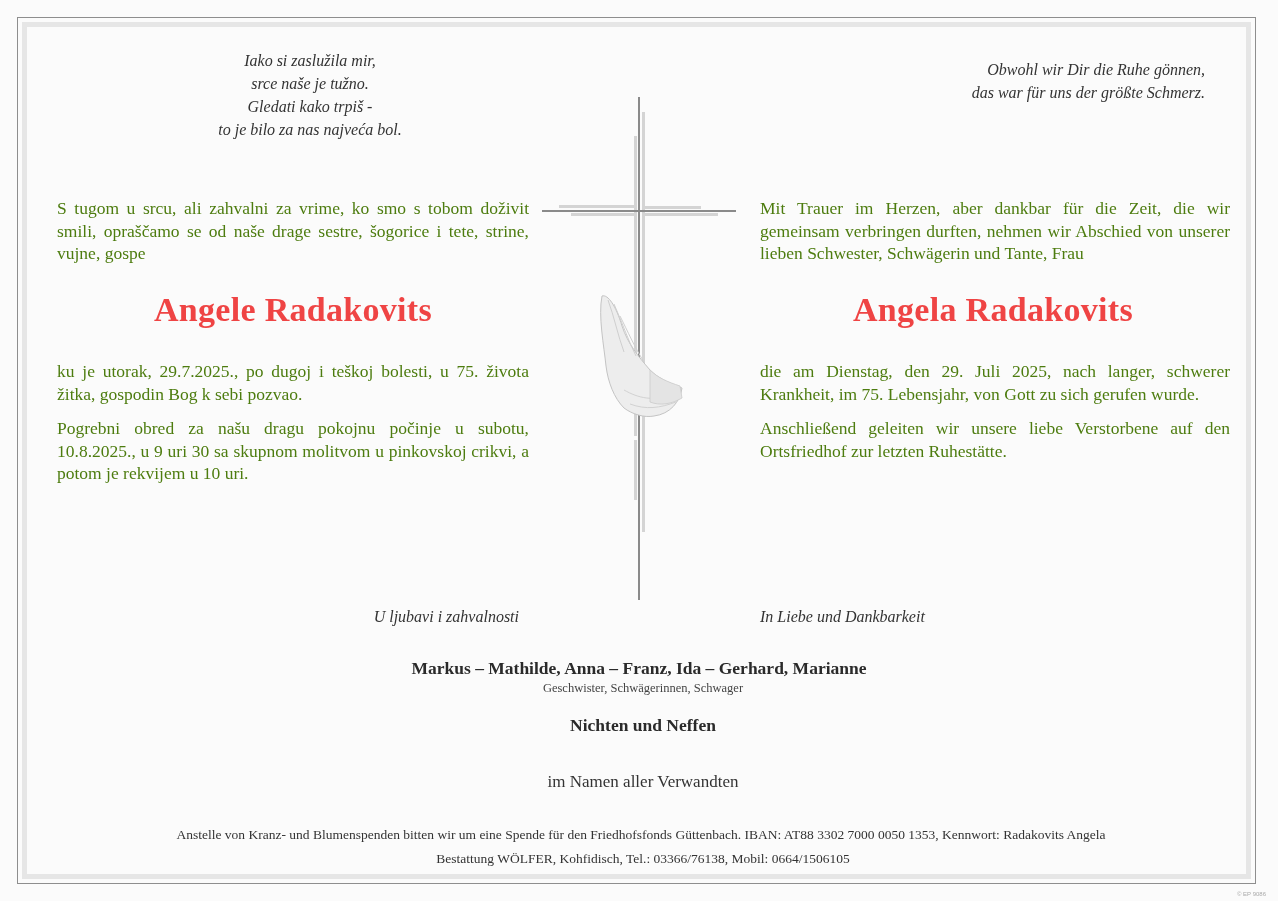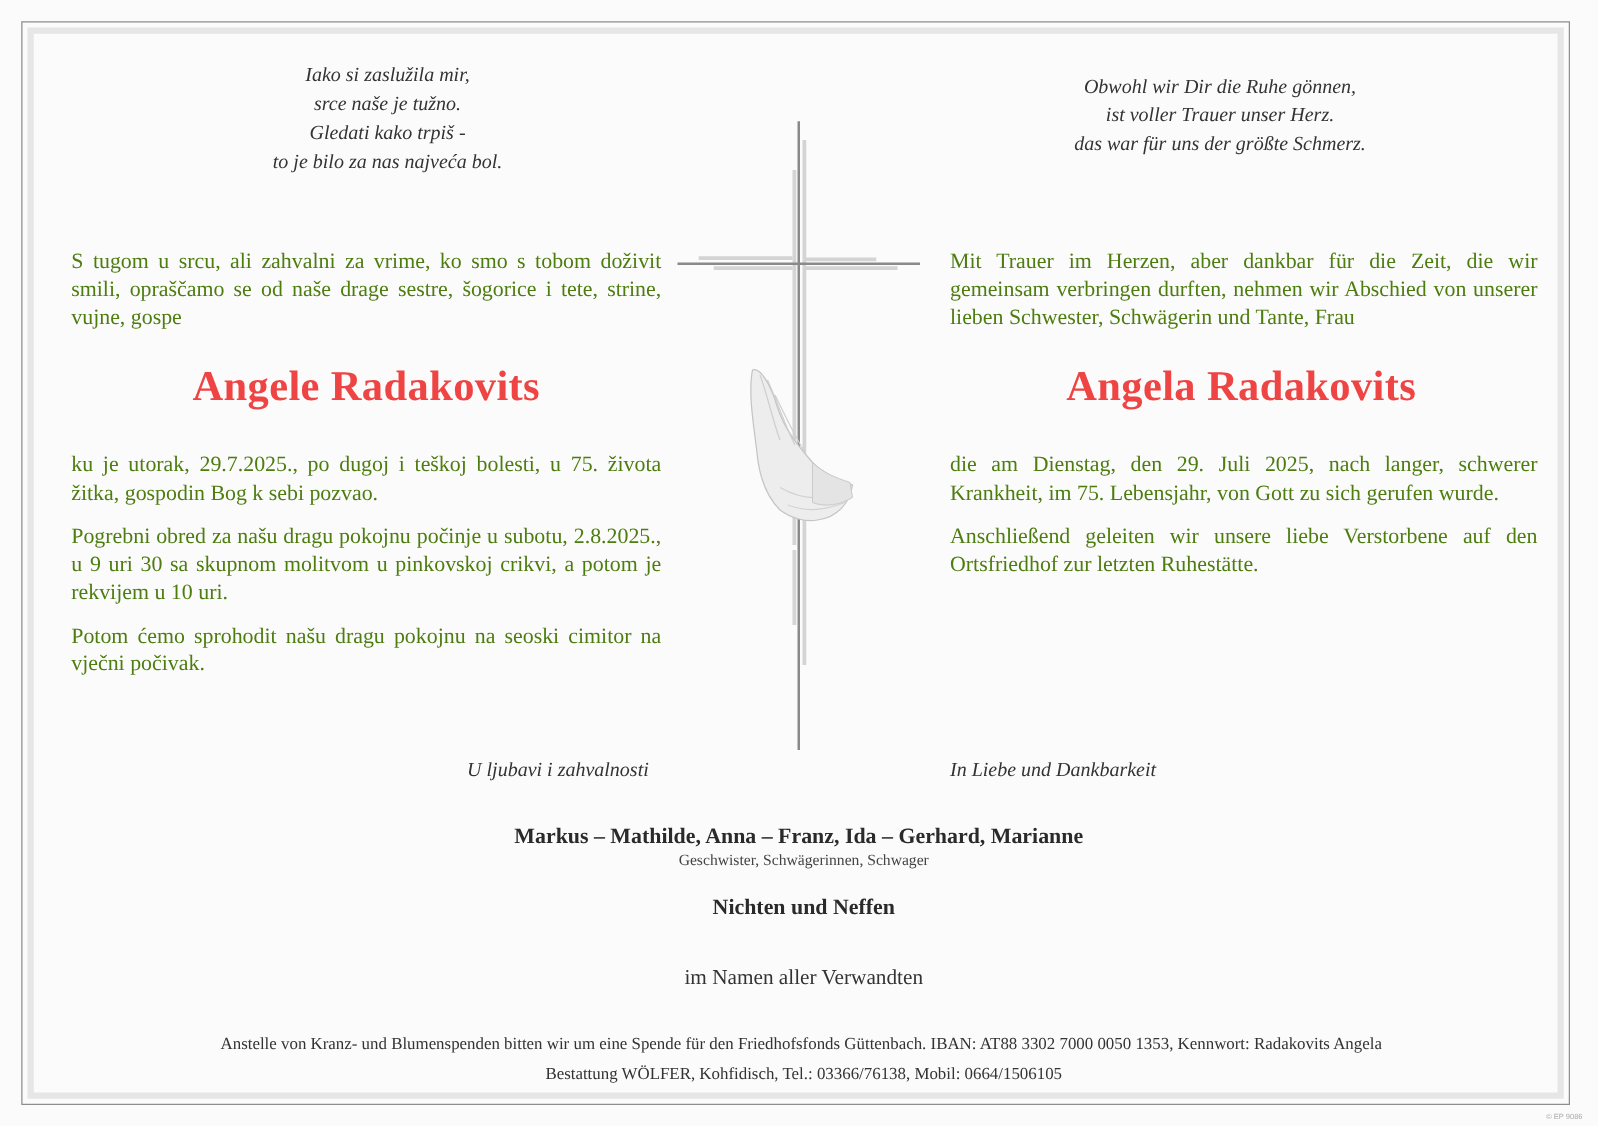--- a/index.html
+++ b/index.html
@@ -49,7 +49,7 @@
   <div>Gledati kako trpiš -</div>
   <div>to je bilo za nas najveća bol.</div>
 </div>
-<div class="abs poem" style="left:796px; top:58px; width:360px;">
+<div class="abs poem" style="left:845px; top:58px; width:360px;text-align:right;">
   <div>Obwohl wir Dir die Ruhe gönnen,</div>
   <div>ist voller Trauer unser Herz.</div>
   <div>das war für uns der größte Schmerz.</div>

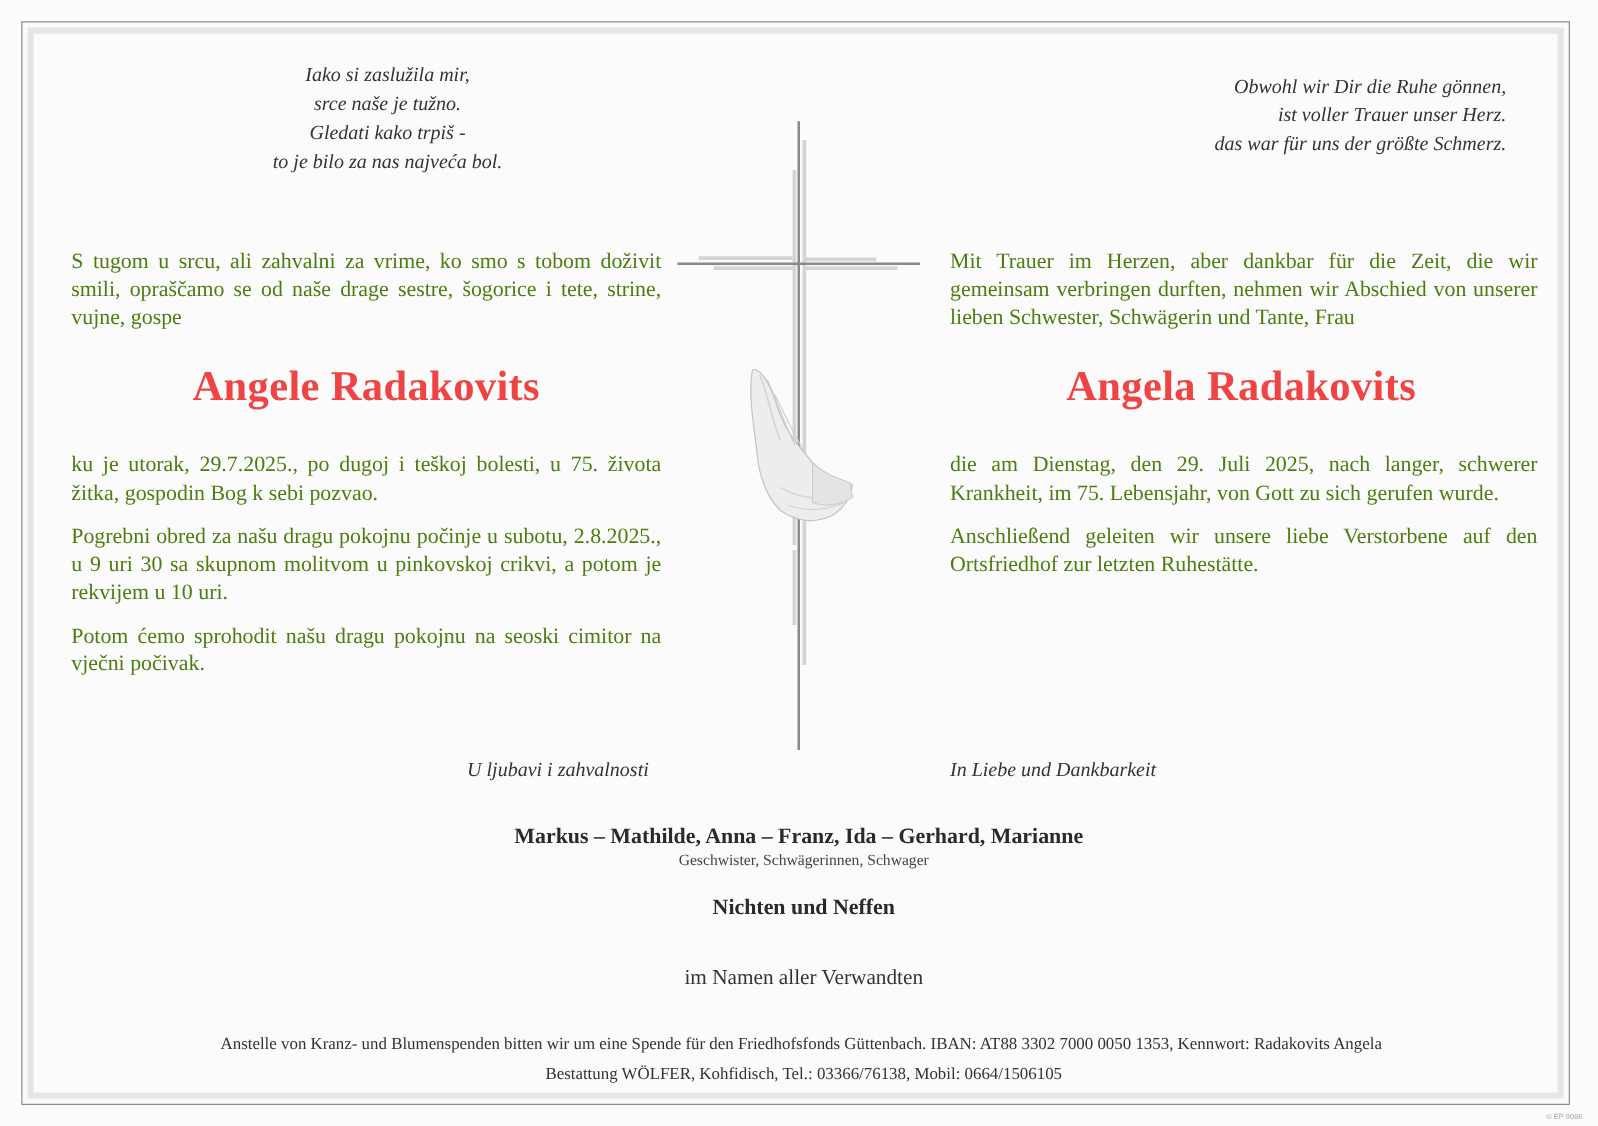--- a/index.html
+++ b/index.html
@@ -51,7 +51,6 @@
 </div>
 <div class="abs poem" style="left:845px; top:58px; width:360px;text-align:right;">
   <div>Obwohl wir Dir die Ruhe gönnen,</div>
-  <div>ist voller Trauer unser Herz.</div>
   <div>das war für uns der größte Schmerz.</div>
 </div>
 

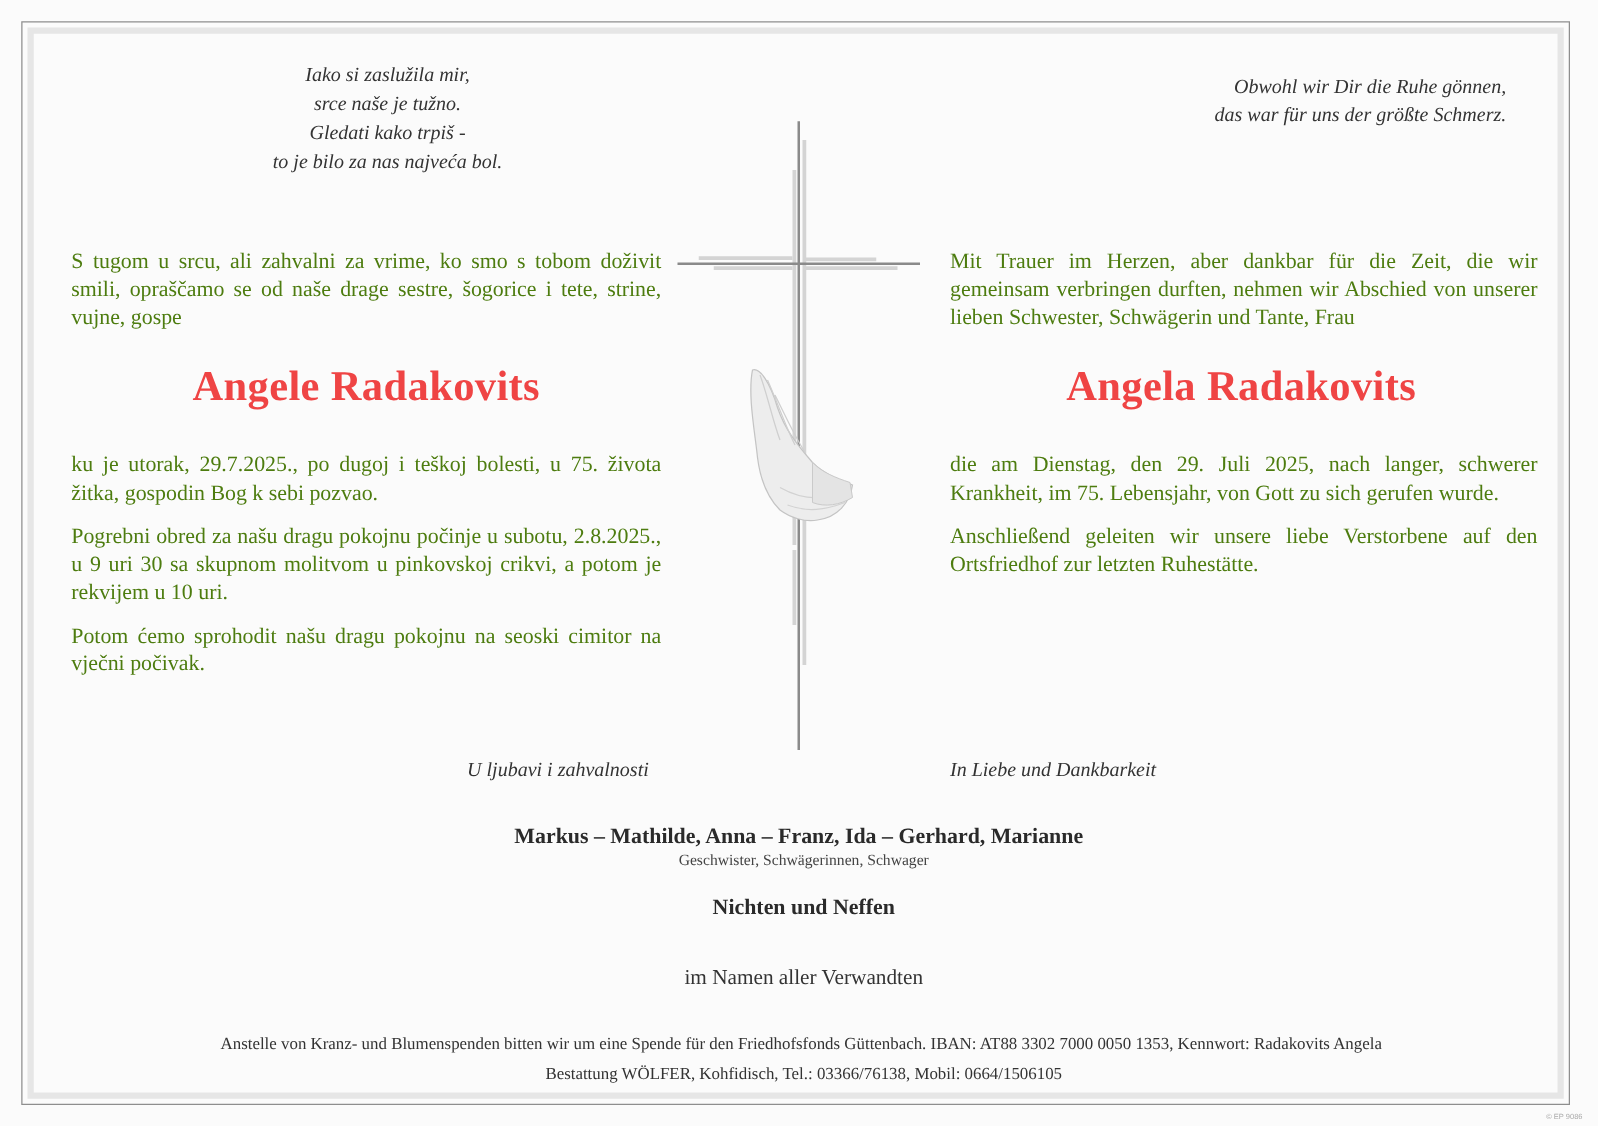--- a/index.html
+++ b/index.html
@@ -79,7 +79,7 @@
 <div class="abs name" style="left:57px; top:291px; width:472px;">Angele Radakovits</div>
 <div class="abs para" style="left:57px; top:360px; width:472px;">
   <p>ku je utorak, 29.7.2025., po dugoj i teškoj bolesti, u 75. života žitka, gospodin Bog k sebi pozvao.</p>
-  <p>Pogrebni obred za našu dragu pokojnu počinje u subotu, 2.8.2025., u 9 uri 30 sa skupnom molitvom u pinkovskoj crikvi, a potom je rekvijem u 10 uri.</p>
+  <p>Pogrebni obred za našu dragu pokojnu počinje u subotu, 10.8.2025., u 9 uri 30 sa skupnom molitvom u pinkovskoj crikvi, a potom je rekvijem u 10 uri.</p>
   <p>Potom ćemo sprohodit našu dragu pokojnu na seoski cimitor na vječni počivak.</p>
 </div>
 <div class="abs sign" style="left:47px; top:608px; width:472px; text-align:right;">U ljubavi i zahvalnosti</div>

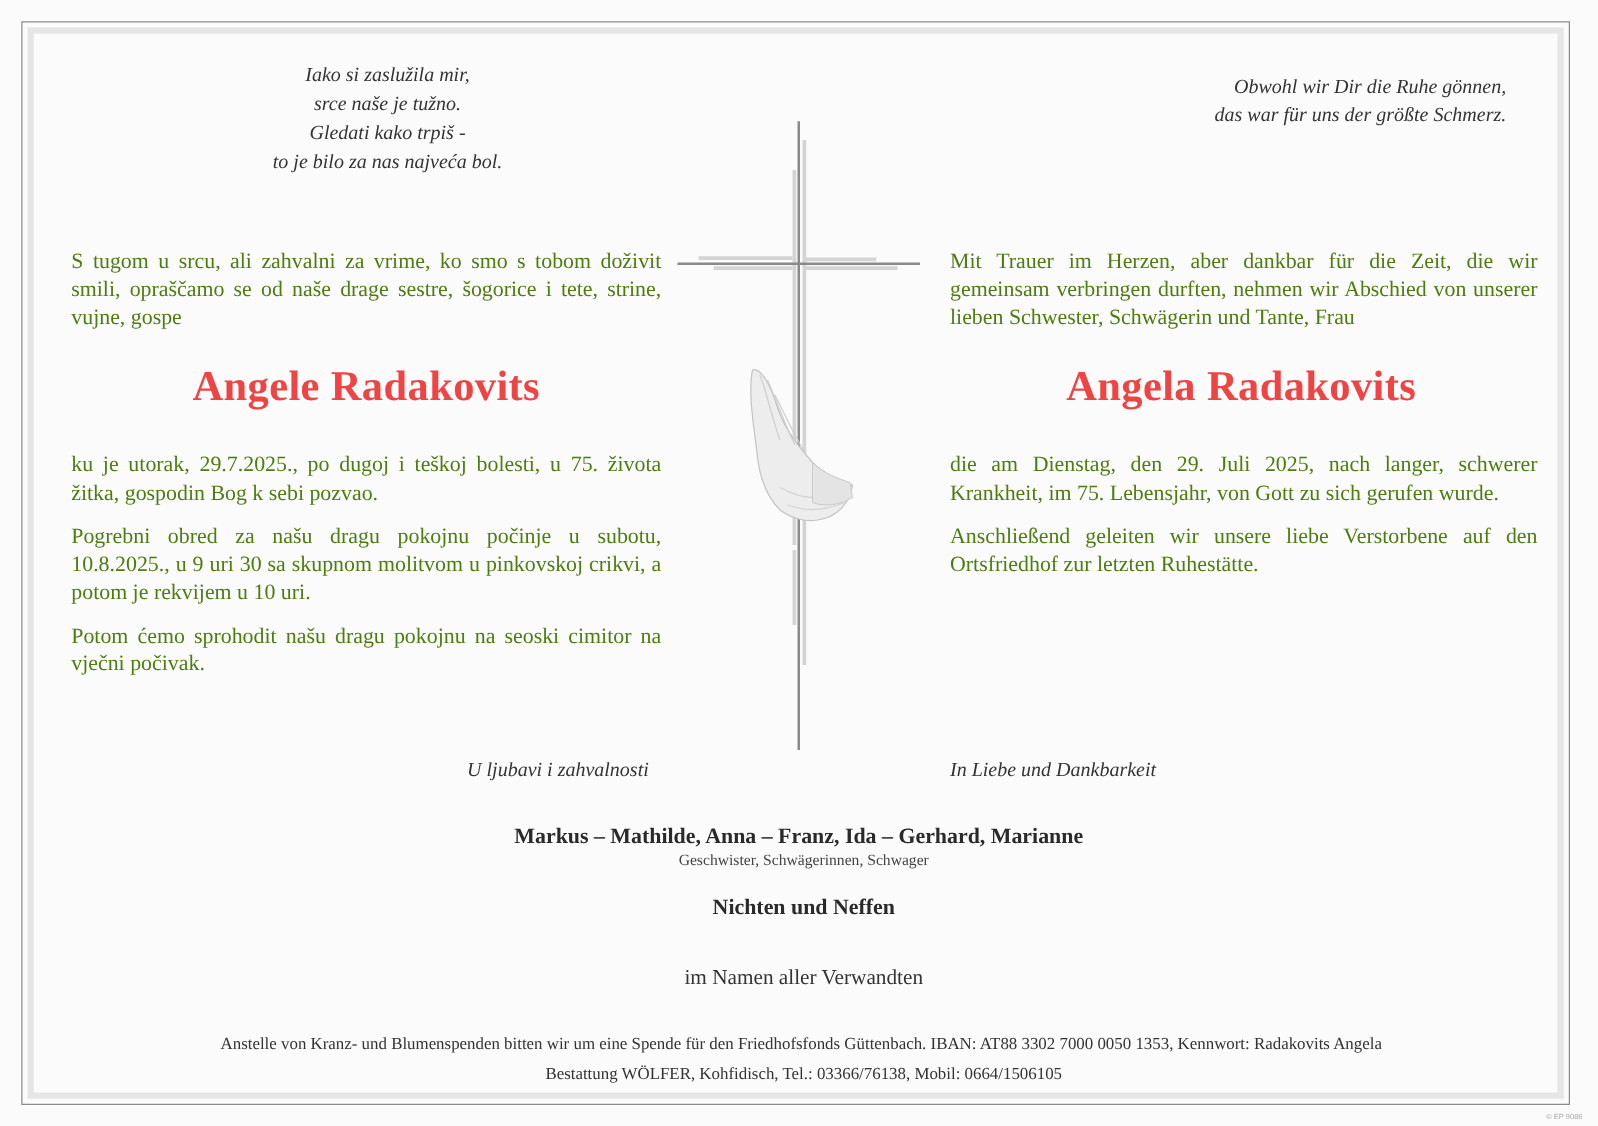--- a/index.html
+++ b/index.html
@@ -80,7 +80,6 @@
 <div class="abs para" style="left:57px; top:360px; width:472px;">
   <p>ku je utorak, 29.7.2025., po dugoj i teškoj bolesti, u 75. života žitka, gospodin Bog k sebi pozvao.</p>
   <p>Pogrebni obred za našu dragu pokojnu počinje u subotu, 10.8.2025., u 9 uri 30 sa skupnom molitvom u pinkovskoj crikvi, a potom je rekvijem u 10 uri.</p>
-  <p>Potom ćemo sprohodit našu dragu pokojnu na seoski cimitor na vječni počivak.</p>
 </div>
 <div class="abs sign" style="left:47px; top:608px; width:472px; text-align:right;">U ljubavi i zahvalnosti</div>
 

